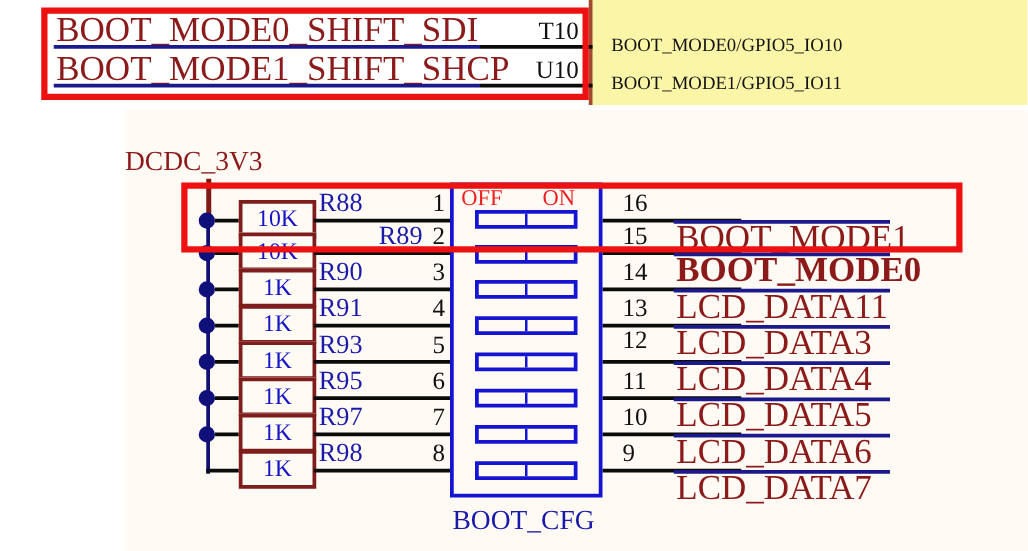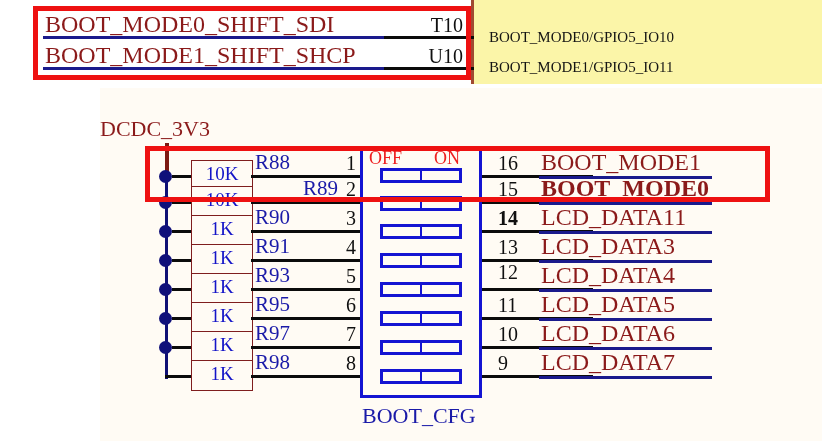--- a/index.html
+++ b/index.html
@@ -15,7 +15,7 @@
   #lower-panel{left:100px;top:88px;width:722px;height:353px;background:#fffbf4;}
 
   
-  .netlabel{color:#8b1a1a;font-size:24px;line-height:21px;white-space:nowrap;}
+  .netlabel{color:#8b1a1a;font-size:28px;line-height:21px;white-space:nowrap;margin-top:28px;}
   .netlabel-yellow{color:#141414;font-size:15px;line-height:21px;white-space:nowrap;}
   .underline-navy{background:#1a1a8c;height:3px;}
   .wire-black{background:#0b0b0b;height:3px;}

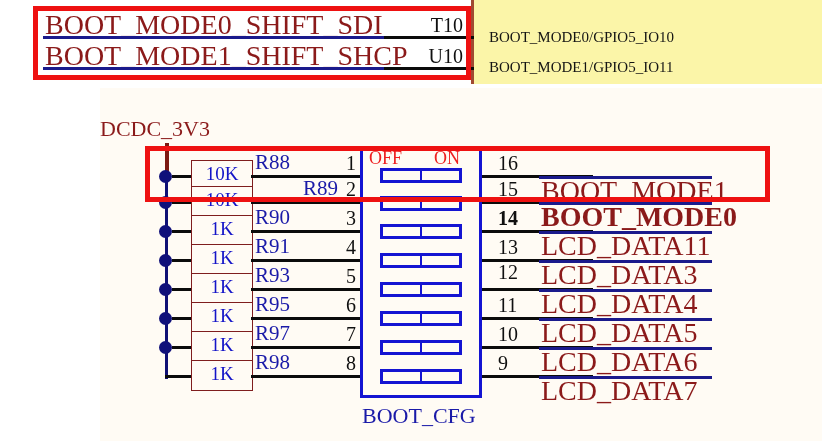--- a/index.html
+++ b/index.html
@@ -27,7 +27,7 @@
   .dot{width:13px;height:13px;border-radius:50%;background:#10107a;}
 
   
-  .res{border:1px solid #7f1d1d;background:#fffbf4;box-sizing:border-box;
+  .res{border:3px solid #7f1d1d;background:#fffbf4;box-sizing:border-box;
        color:#1414c8;font-size:19px;line-height:25px;text-align:center;}
 
   

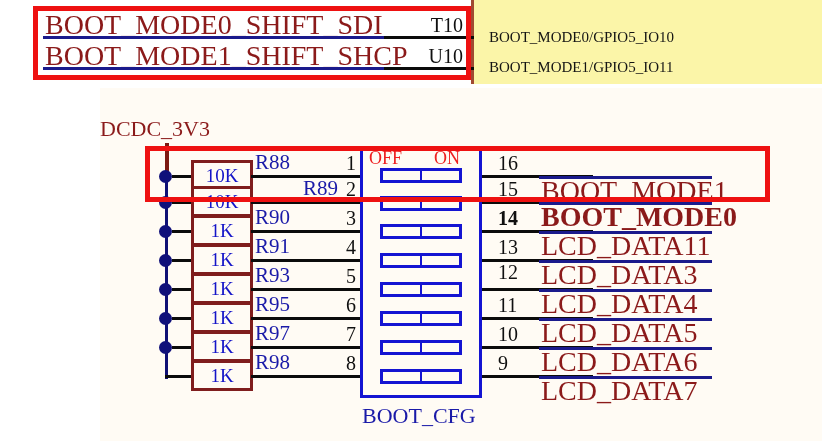--- a/index.html
+++ b/index.html
@@ -105,7 +105,7 @@
 <div class="abs desig" style="left:255px;top:207px;"><span>R90</span></div>
 <div class="abs pinnum" style="left:300px;top:208px;width:56px;"><span>3</span></div>
 <div class="abs wire-black" style="left:481px;top:230px;width:112px;"></div>
-<div class="abs pinnum-l" style="left:498px;top:208px;width:36px;font-weight:bold;"><span>14</span></div>
+<div class="abs pinnum-l" style="left:498px;top:208px;width:36px;"><span>14</span></div>
 <div class="abs netlabel" style="left:541px;top:207px;"><span>LCD_DATA11</span></div>
 <div class="abs underline-navy" style="left:539px;top:231px;width:173px;"></div>
 

